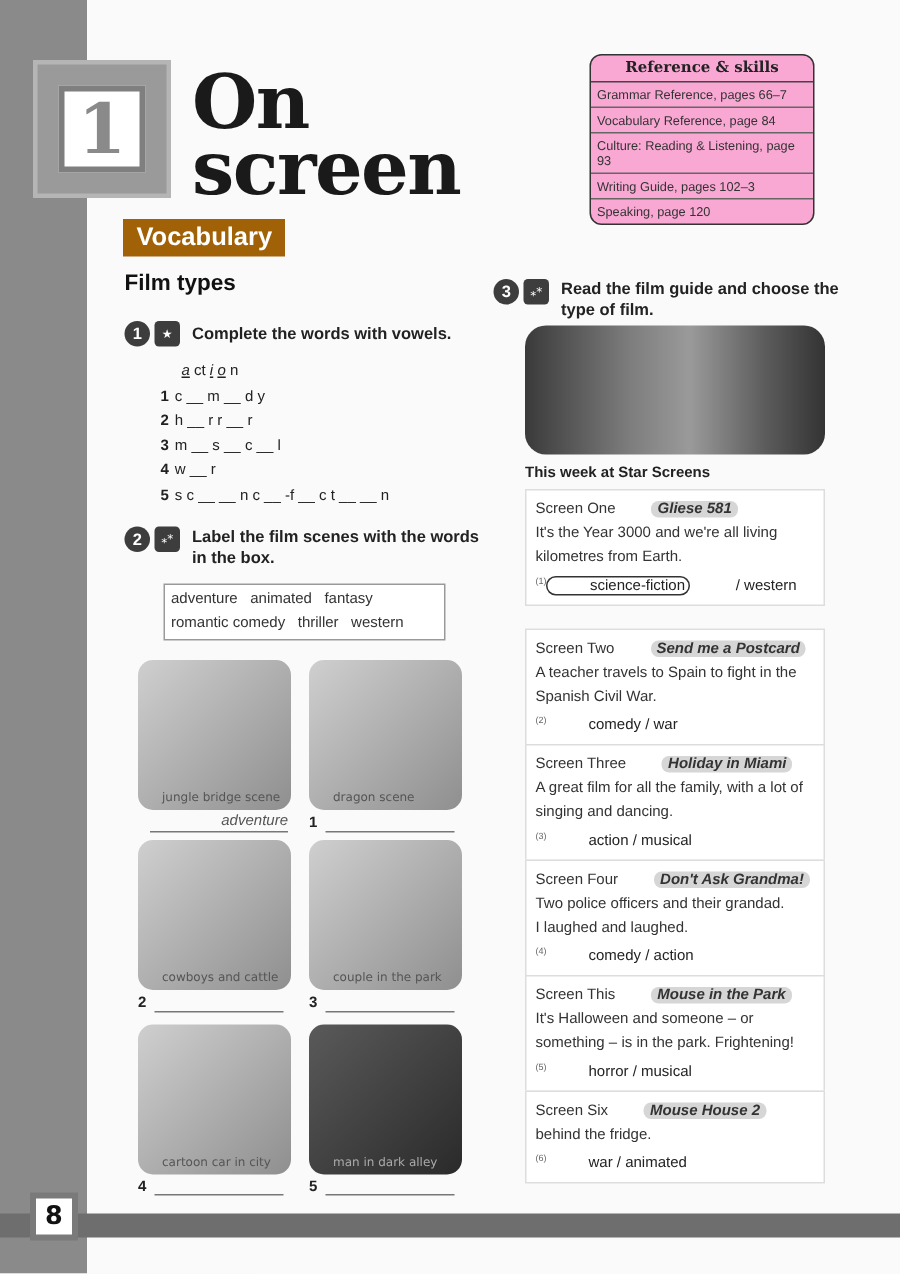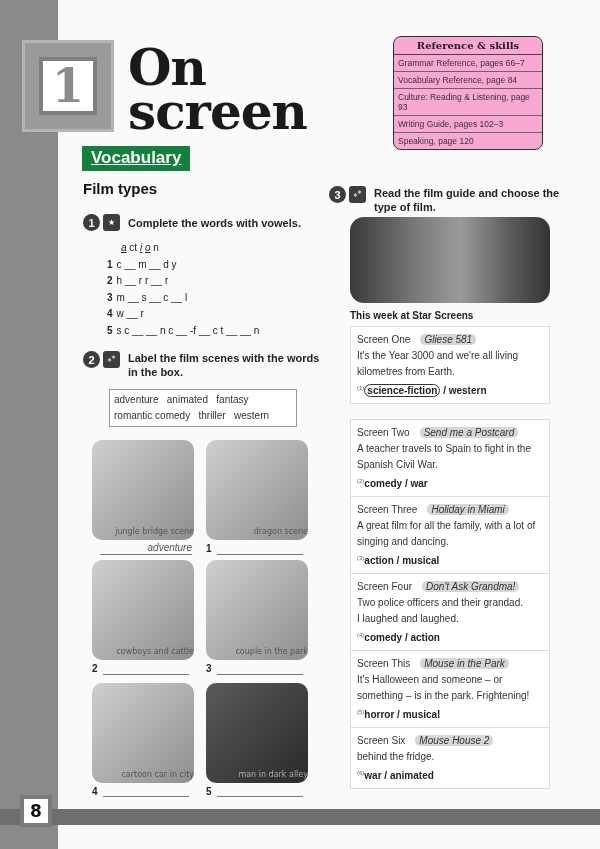--- a/index.html
+++ b/index.html
@@ -19,7 +19,7 @@
   .ref-item{padding:3px 4px;border-bottom:1px solid #666;font-family:"Liberation Sans",sans-serif;font-size:8.5px;color:#333;}
   .ref-item:last-child{border-bottom:none;}
 
-  .vocab{position:absolute;left:82px;top:146px;background:#15803d;color:#fff;font:bold 17px "Liberation Sans",sans-serif;padding:2px 9px 3px;text-decoration:underline;}
+  .vocab{position:absolute;left:82px;top:146px;background:#a16207;color:#fff;font:bold 17px "Liberation Sans",sans-serif;padding:2px 9px 3px;}
   .subhead{position:absolute;left:83px;top:180px;font:bold 15px "Liberation Sans",sans-serif;color:#111;}
 
   .ex-badge{display:inline-flex;align-items:center;}

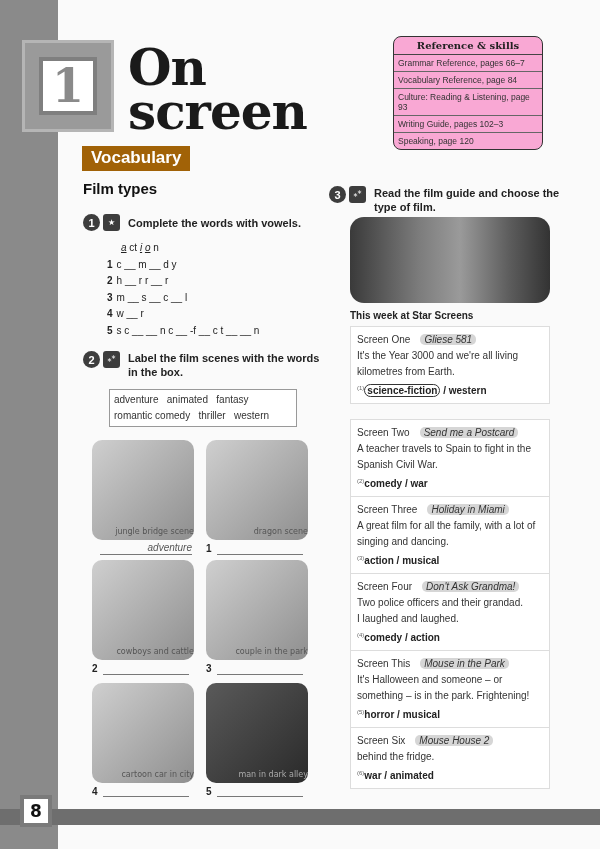--- a/index.html
+++ b/index.html
@@ -48,7 +48,7 @@
   .photo-cap{position:absolute;left:350px;top:310px;font:bold 10px "Liberation Sans",sans-serif;color:#222;}
 
   .card{position:absolute;left:350px;width:200px;background:#fff;border:1px solid #ddd;padding:5px 6px 4px;box-sizing:border-box;font:10px/16px "Liberation Sans",sans-serif;color:#333;}
-  .card .scr{margin-right:10px;}
+  .card .scr{margin-right:24px;}
   .card .film{font-style:italic;background:#d6d6d6;border-radius:5px;padding:0 4px;color:#333;}
   .card .opt{font-weight:bold;color:#222;}
   .card sup{font-size:6px;color:#666;}

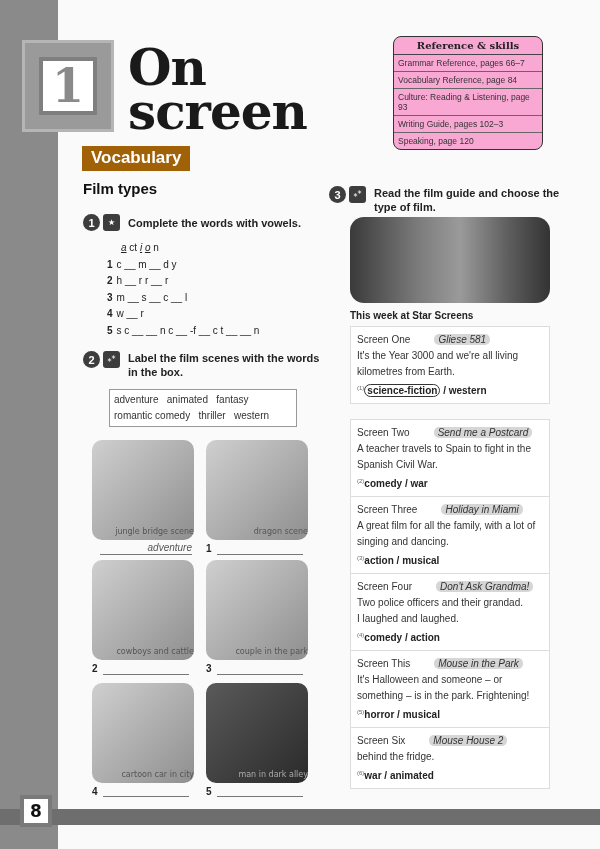--- a/index.html
+++ b/index.html
@@ -49,7 +49,7 @@
 
   .card{position:absolute;left:350px;width:200px;background:#fff;border:1px solid #ddd;padding:5px 6px 4px;box-sizing:border-box;font:10px/16px "Liberation Sans",sans-serif;color:#333;}
   .card .scr{margin-right:24px;}
-  .card .film{font-style:italic;background:#d6d6d6;border-radius:5px;padding:0 4px;color:#333;}
+  .card .film{font-style:italic;background:#d6d6d6;border-radius:5px;padding:0 4px;color:#333;font-weight:bold;}
   .card .opt{font-weight:bold;color:#222;}
   .card sup{font-size:6px;color:#666;}
   .circled{border:1px solid #333;border-radius:7px;padding:0 2px;}

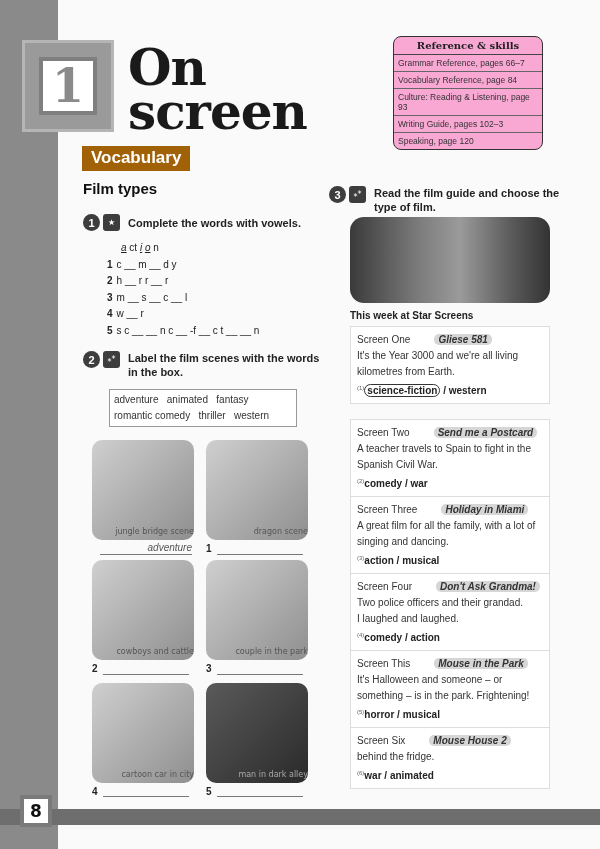--- a/index.html
+++ b/index.html
@@ -50,7 +50,7 @@
   .card{position:absolute;left:350px;width:200px;background:#fff;border:1px solid #ddd;padding:5px 6px 4px;box-sizing:border-box;font:10px/16px "Liberation Sans",sans-serif;color:#333;}
   .card .scr{margin-right:24px;}
   .card .film{font-style:italic;background:#d6d6d6;border-radius:5px;padding:0 4px;color:#333;font-weight:bold;}
-  .card .opt{font-weight:bold;color:#222;}
+  .card .opt{font-weight:normal;color:#222;padding-left:28px;}
   .card sup{font-size:6px;color:#666;}
   .circled{border:1px solid #333;border-radius:7px;padding:0 2px;}
 </style>

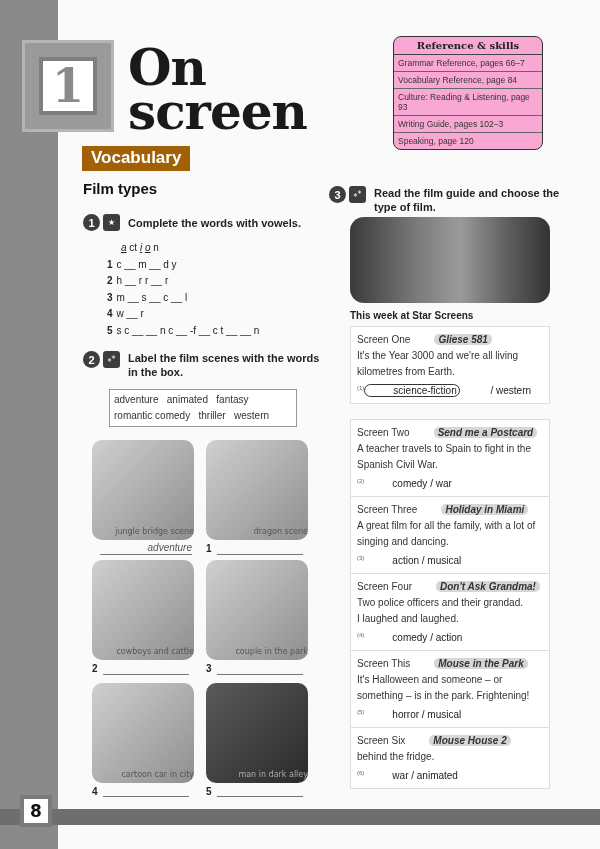--- a/index.html
+++ b/index.html
@@ -37,7 +37,7 @@
 
   .pic{position:absolute;width:102px;height:100px;border-radius:10px;background:linear-gradient(135deg,#cfcfcf,#8f8f8f);overflow:hidden;}
   .pic.dark{background:linear-gradient(135deg,#5a5a5a,#2a2a2a);}
-  .pic span{position:absolute;left:16px;right:0;bottom:4px;text-align:right;font-size:8px;color:#555;}
+  .pic span{position:absolute;left:16px;right:0;bottom:4px;text-align:left;font-size:8px;color:#555;}
   .pic.dark span{color:#aaa;}
   .lbl{position:absolute;font:bold 10px "Liberation Sans",sans-serif;color:#222;}
   .line{position:absolute;height:1px;background:#777;}

